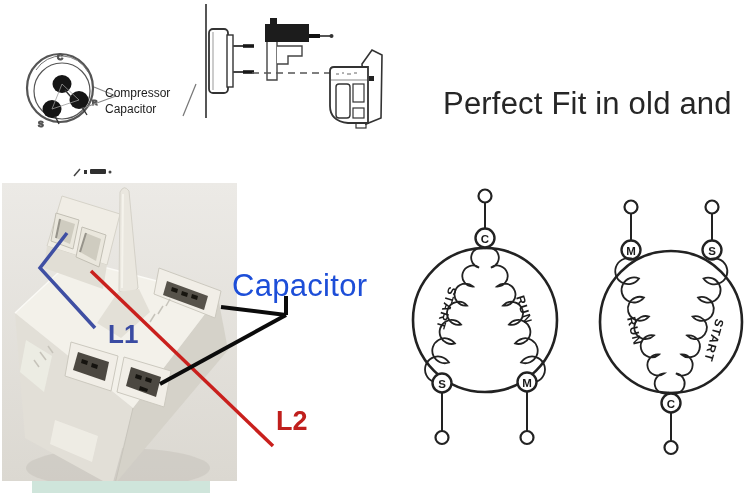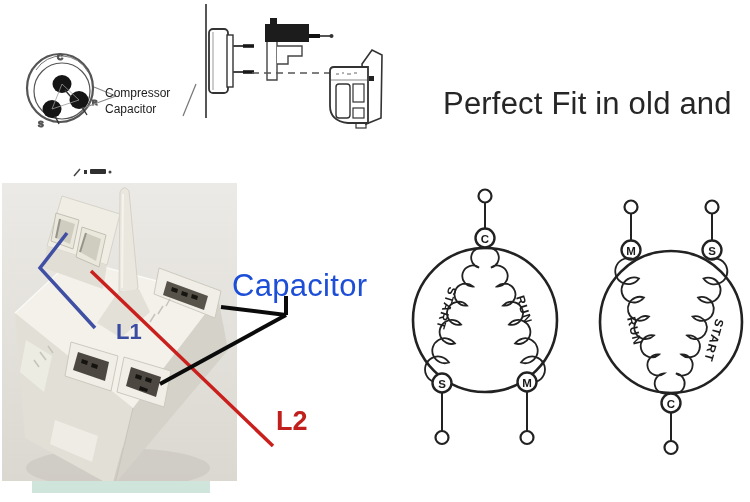--- a/index.html
+++ b/index.html
@@ -10,7 +10,7 @@
   .headline{left:443px;top:82px;font-size:31px;line-height:43px;color:#262626;letter-spacing:0.2px;}
   .ct-caption{left:105px;top:86px;font-size:12px;line-height:15.5px;color:#1c1c1c;}
   .cap-label{left:232px;top:268px;font-size:31px;font-weight:normal;color:#1d4ed8;letter-spacing:0.3px;}
-  .l1-label{left:116px;top:319px;font-size:22px;font-weight:bold;color:#3a4ba2;}
+  .l1-label{left:108px;top:319px;font-size:26px;font-weight:bold;color:#3a4ba2;}
   .l2-label{left:276px;top:406px;font-size:27px;font-weight:bold;color:#c01f1c;}
   svg text{font-family:"Liberation Sans",sans-serif;fill:#1c1c1c;}
   .term-letter{font-size:11.5px;font-weight:bold;}

